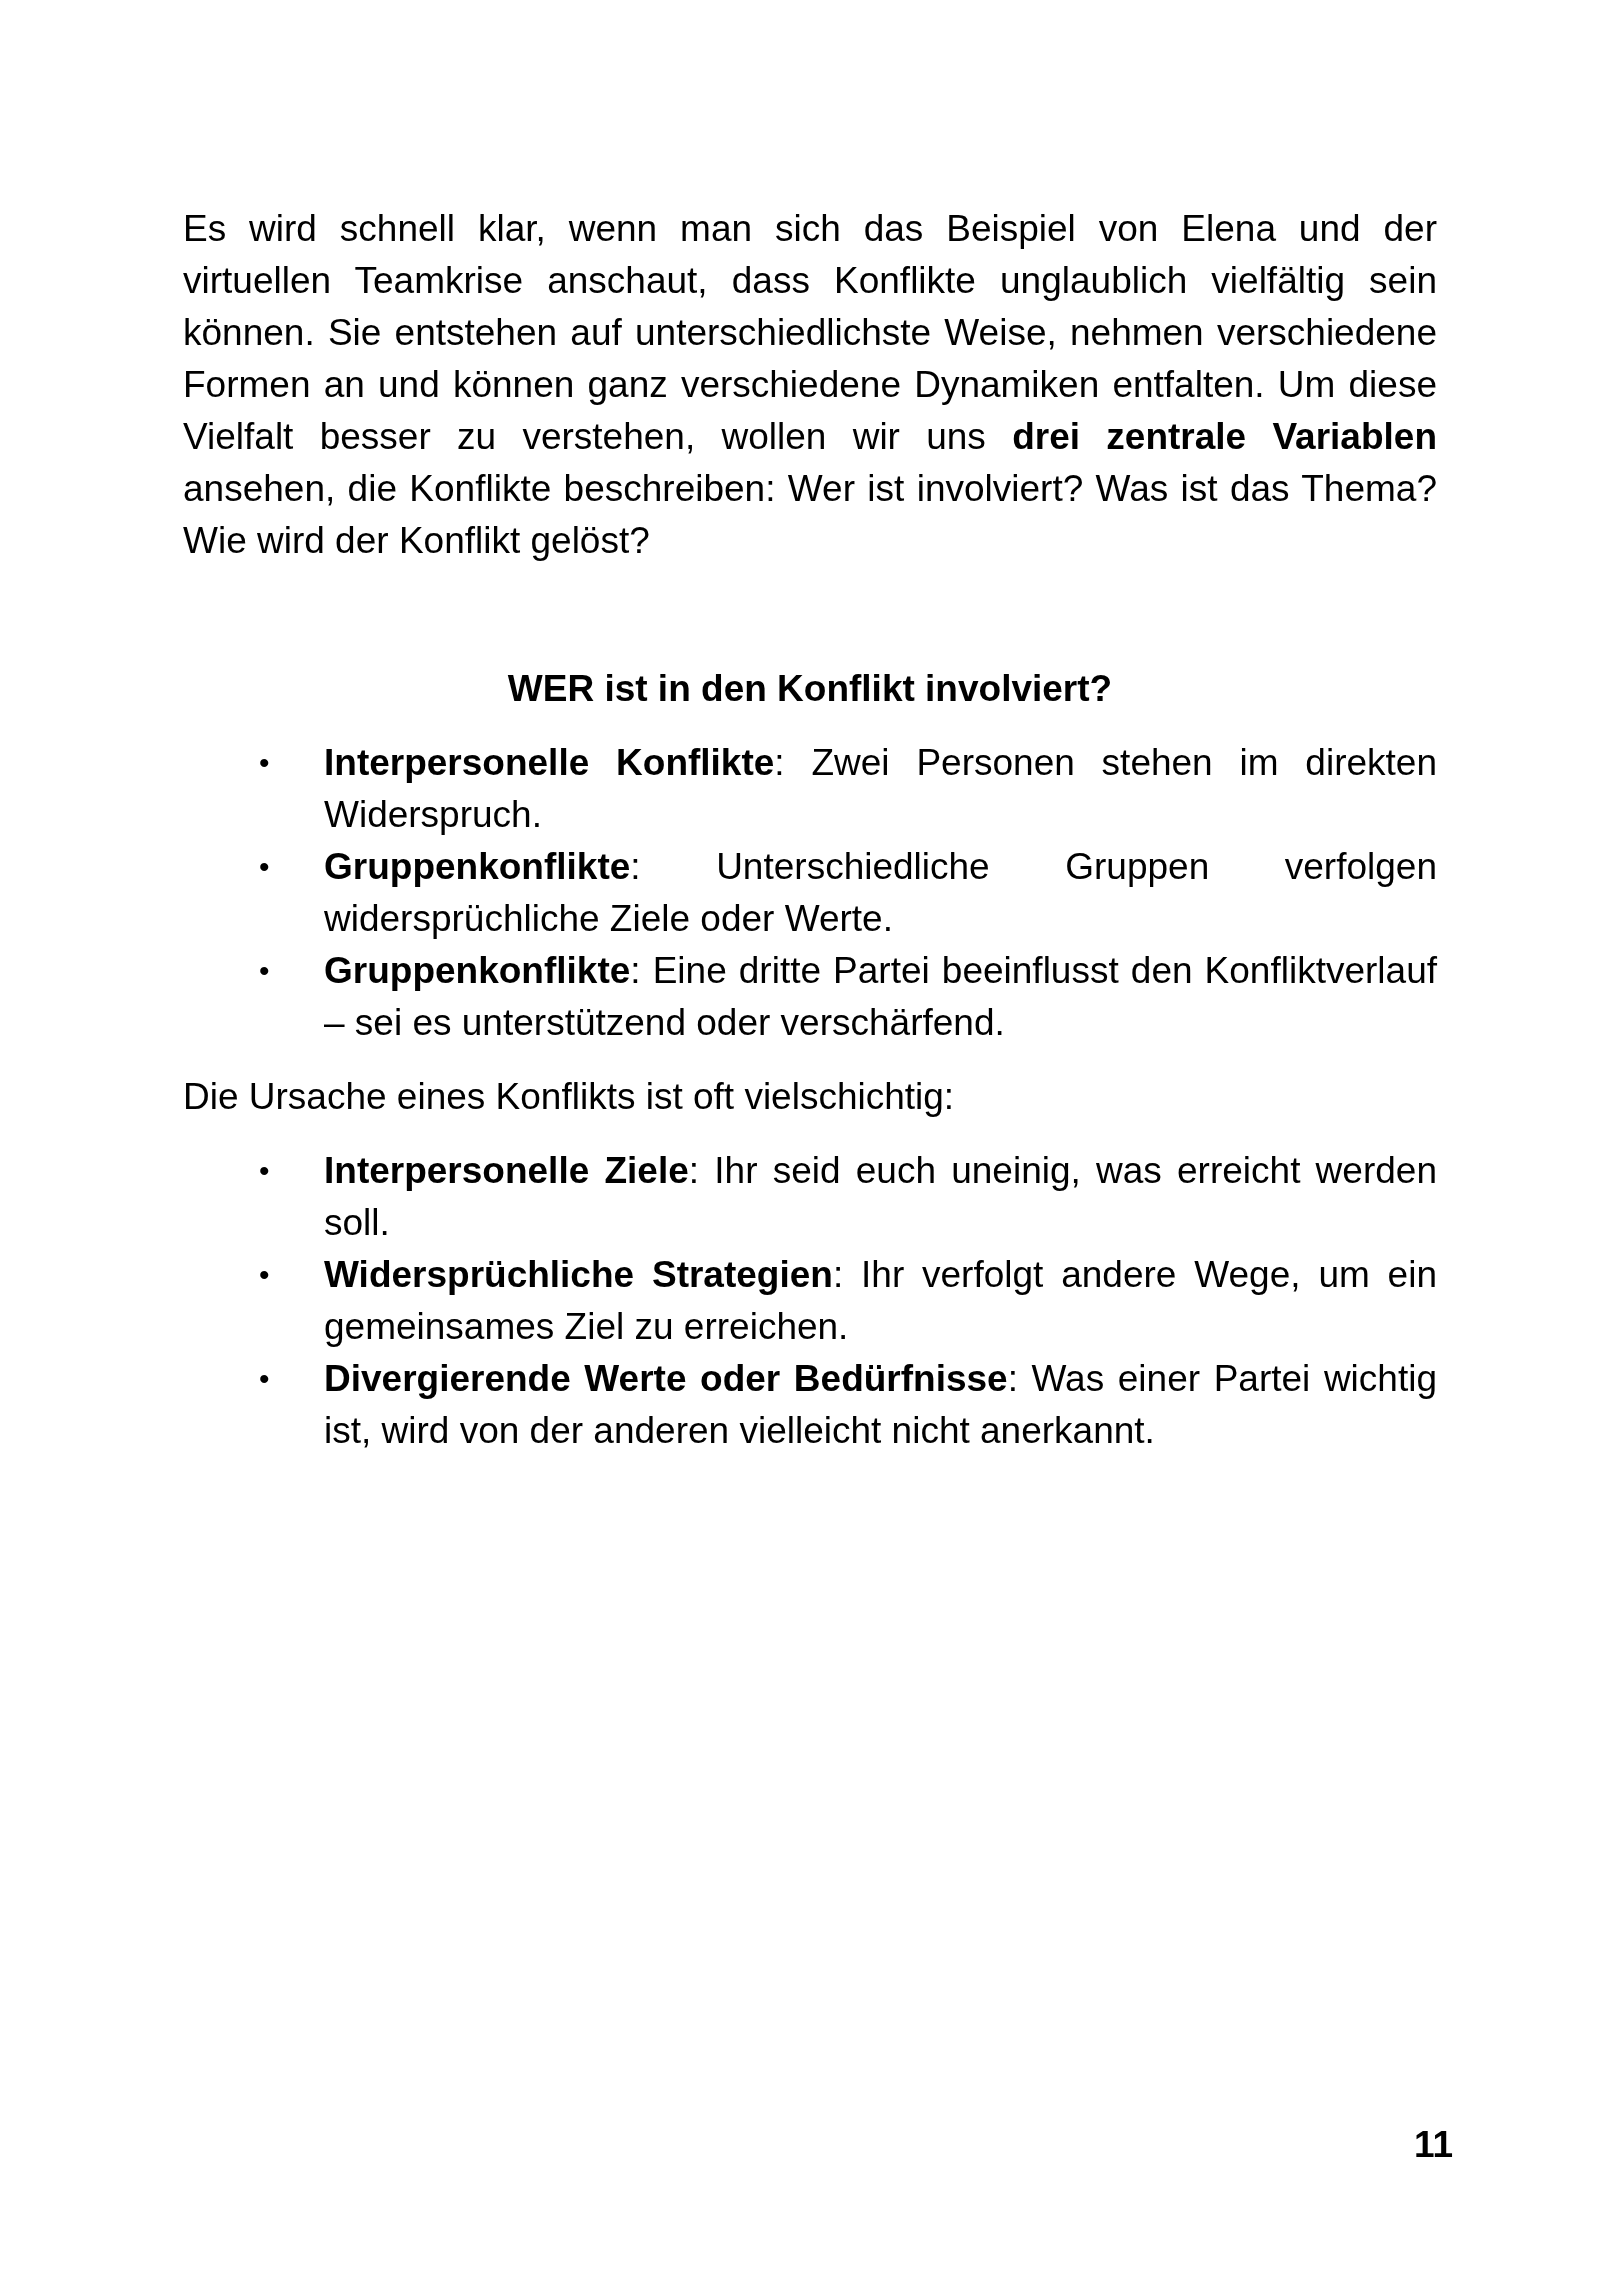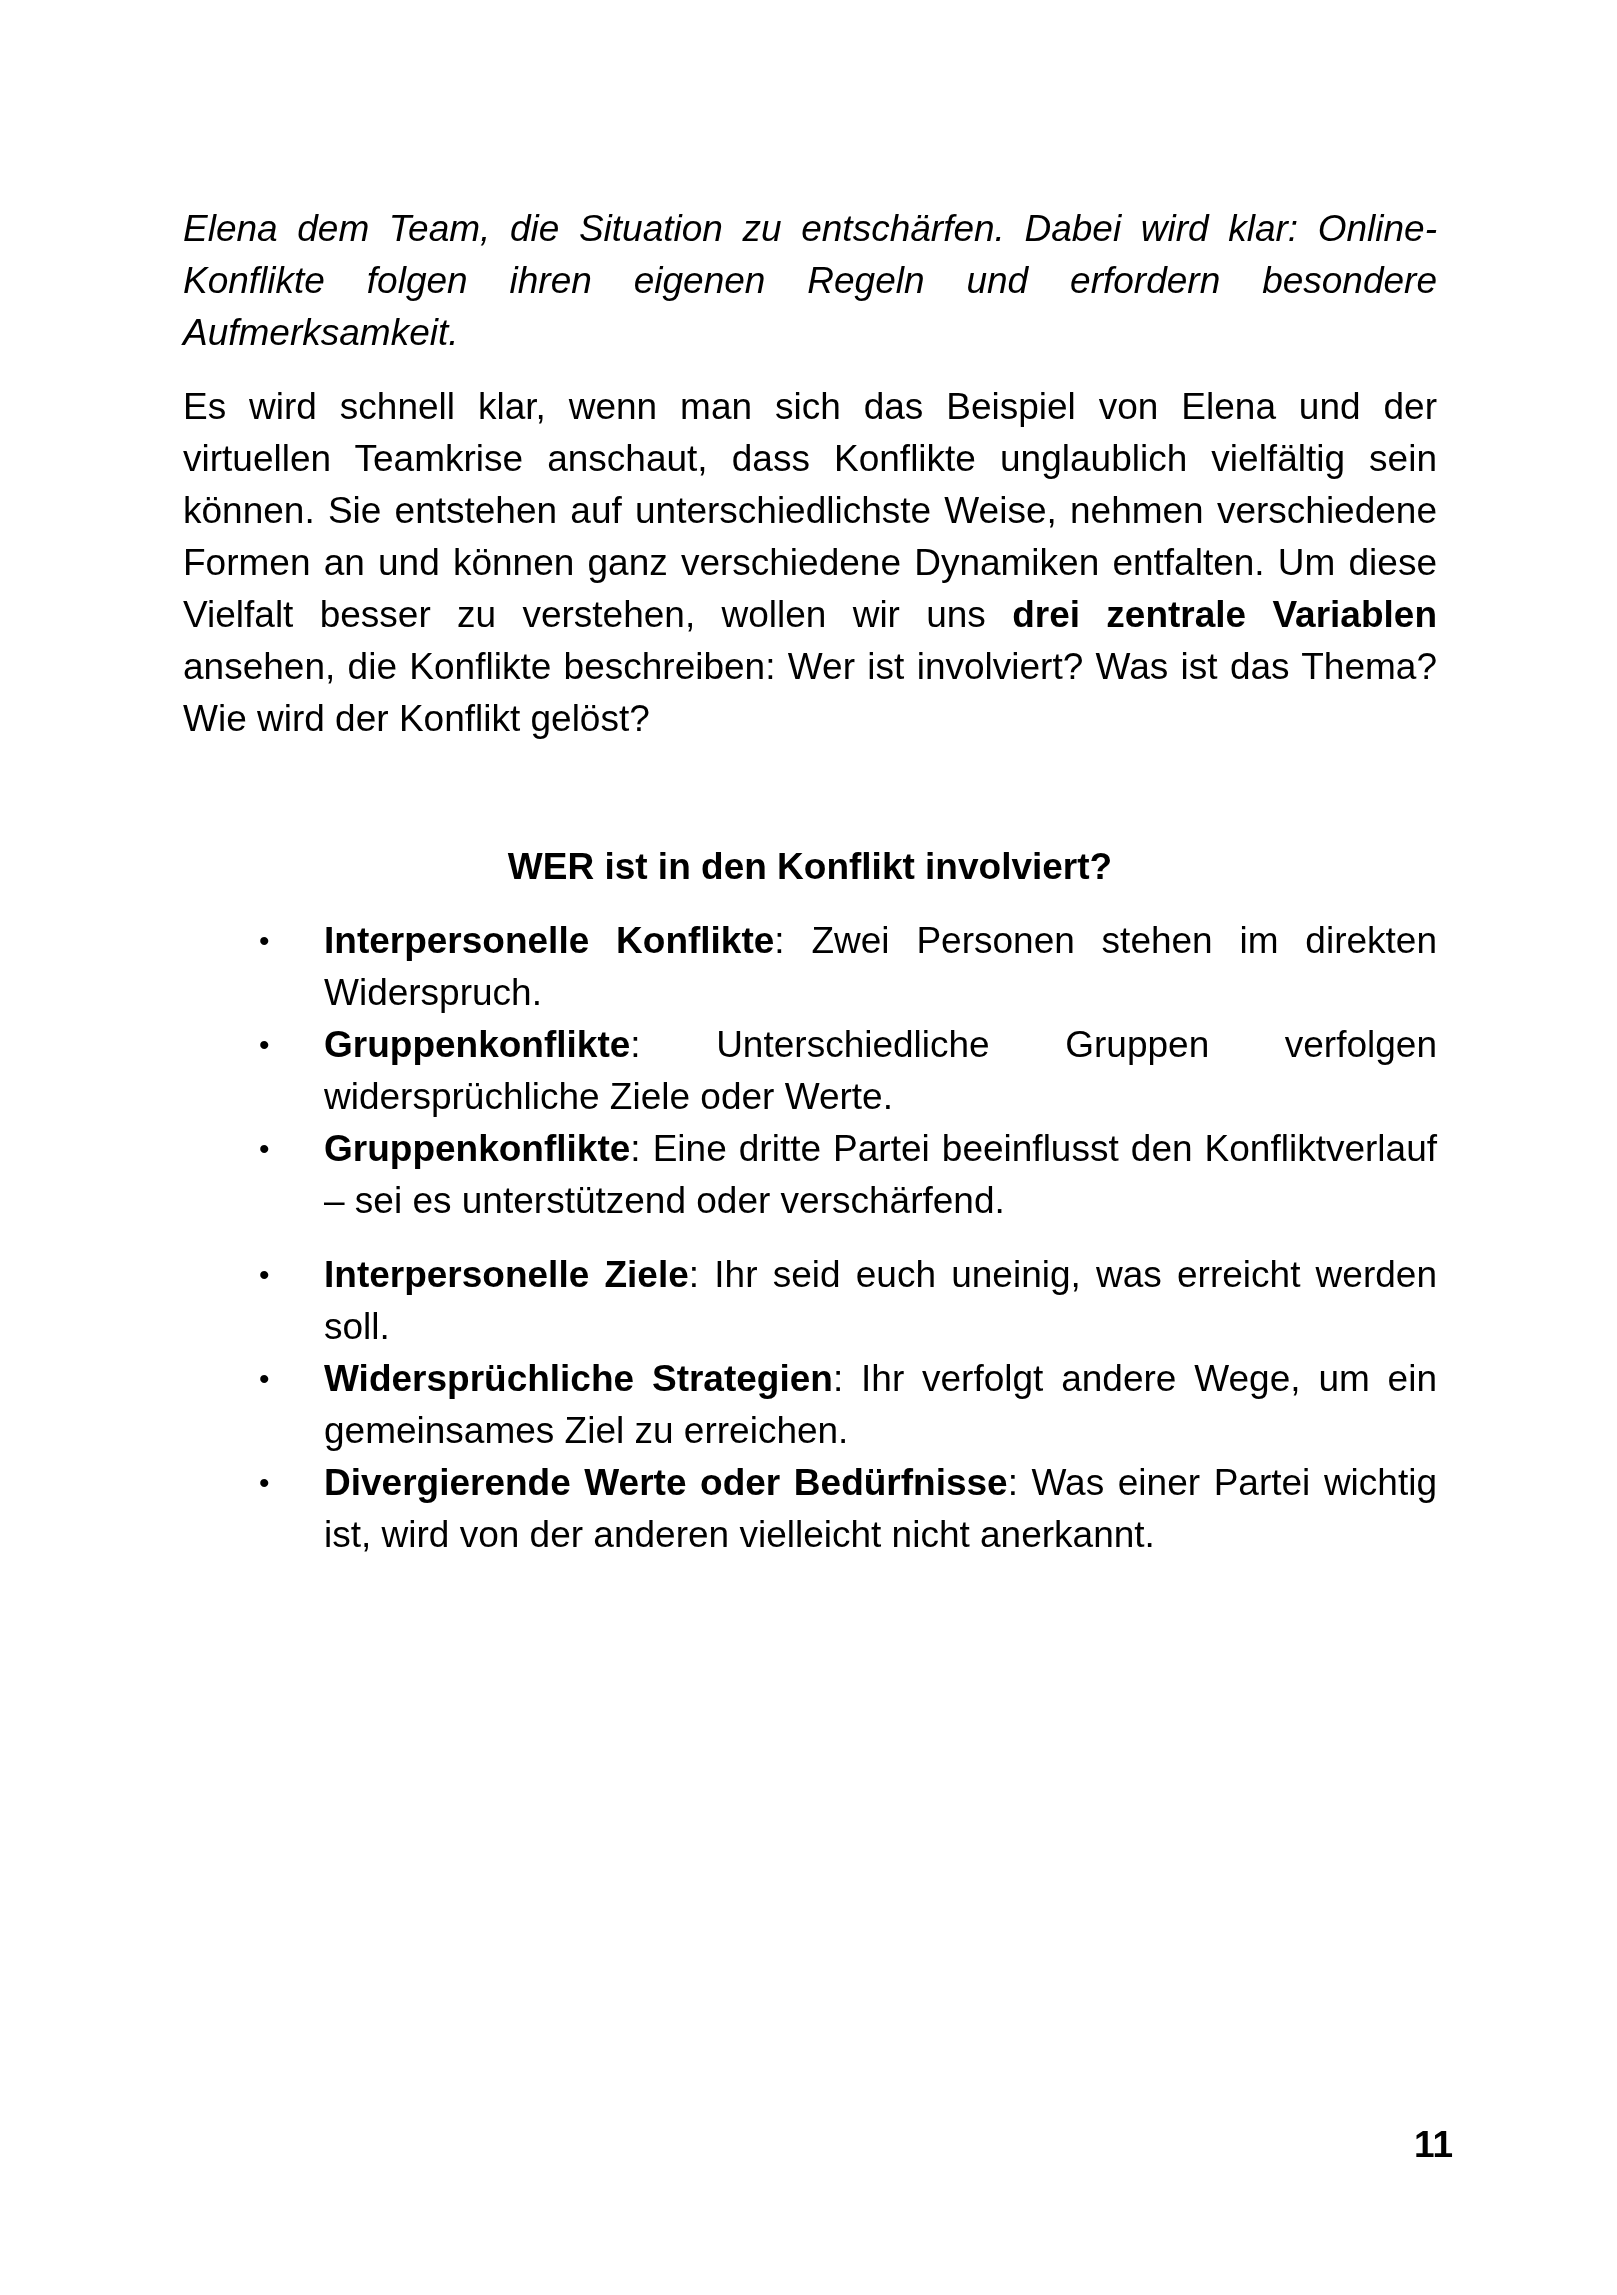--- a/index.html
+++ b/index.html
@@ -64,7 +64,6 @@
 
 <div class="content">
 
-  <p class="intro">Elena dem Team, die Situation zu entschärfen. Dabei wird klar: Online-Konflikte folgen ihren eigenen Regeln und erfordern besondere Aufmerksamkeit.</p>
 
   <p><span>Es wird schnell klar, wenn man sich das Beispiel von Elena und der virtuellen Teamkrise anschaut, dass Konflikte unglaublich vielfältig sein können. Sie entstehen auf unterschiedlichste Weise, nehmen verschiedene Formen an und können ganz verschiedene Dynamiken entfalten. Um diese Vielfalt besser zu verstehen, wollen wir uns </span><b>drei zentrale Variablen</b><span> ansehen, die Konflikte beschreiben: Wer ist involviert? Was ist das Thema? Wie wird der Konflikt gelöst?</span></p>
 

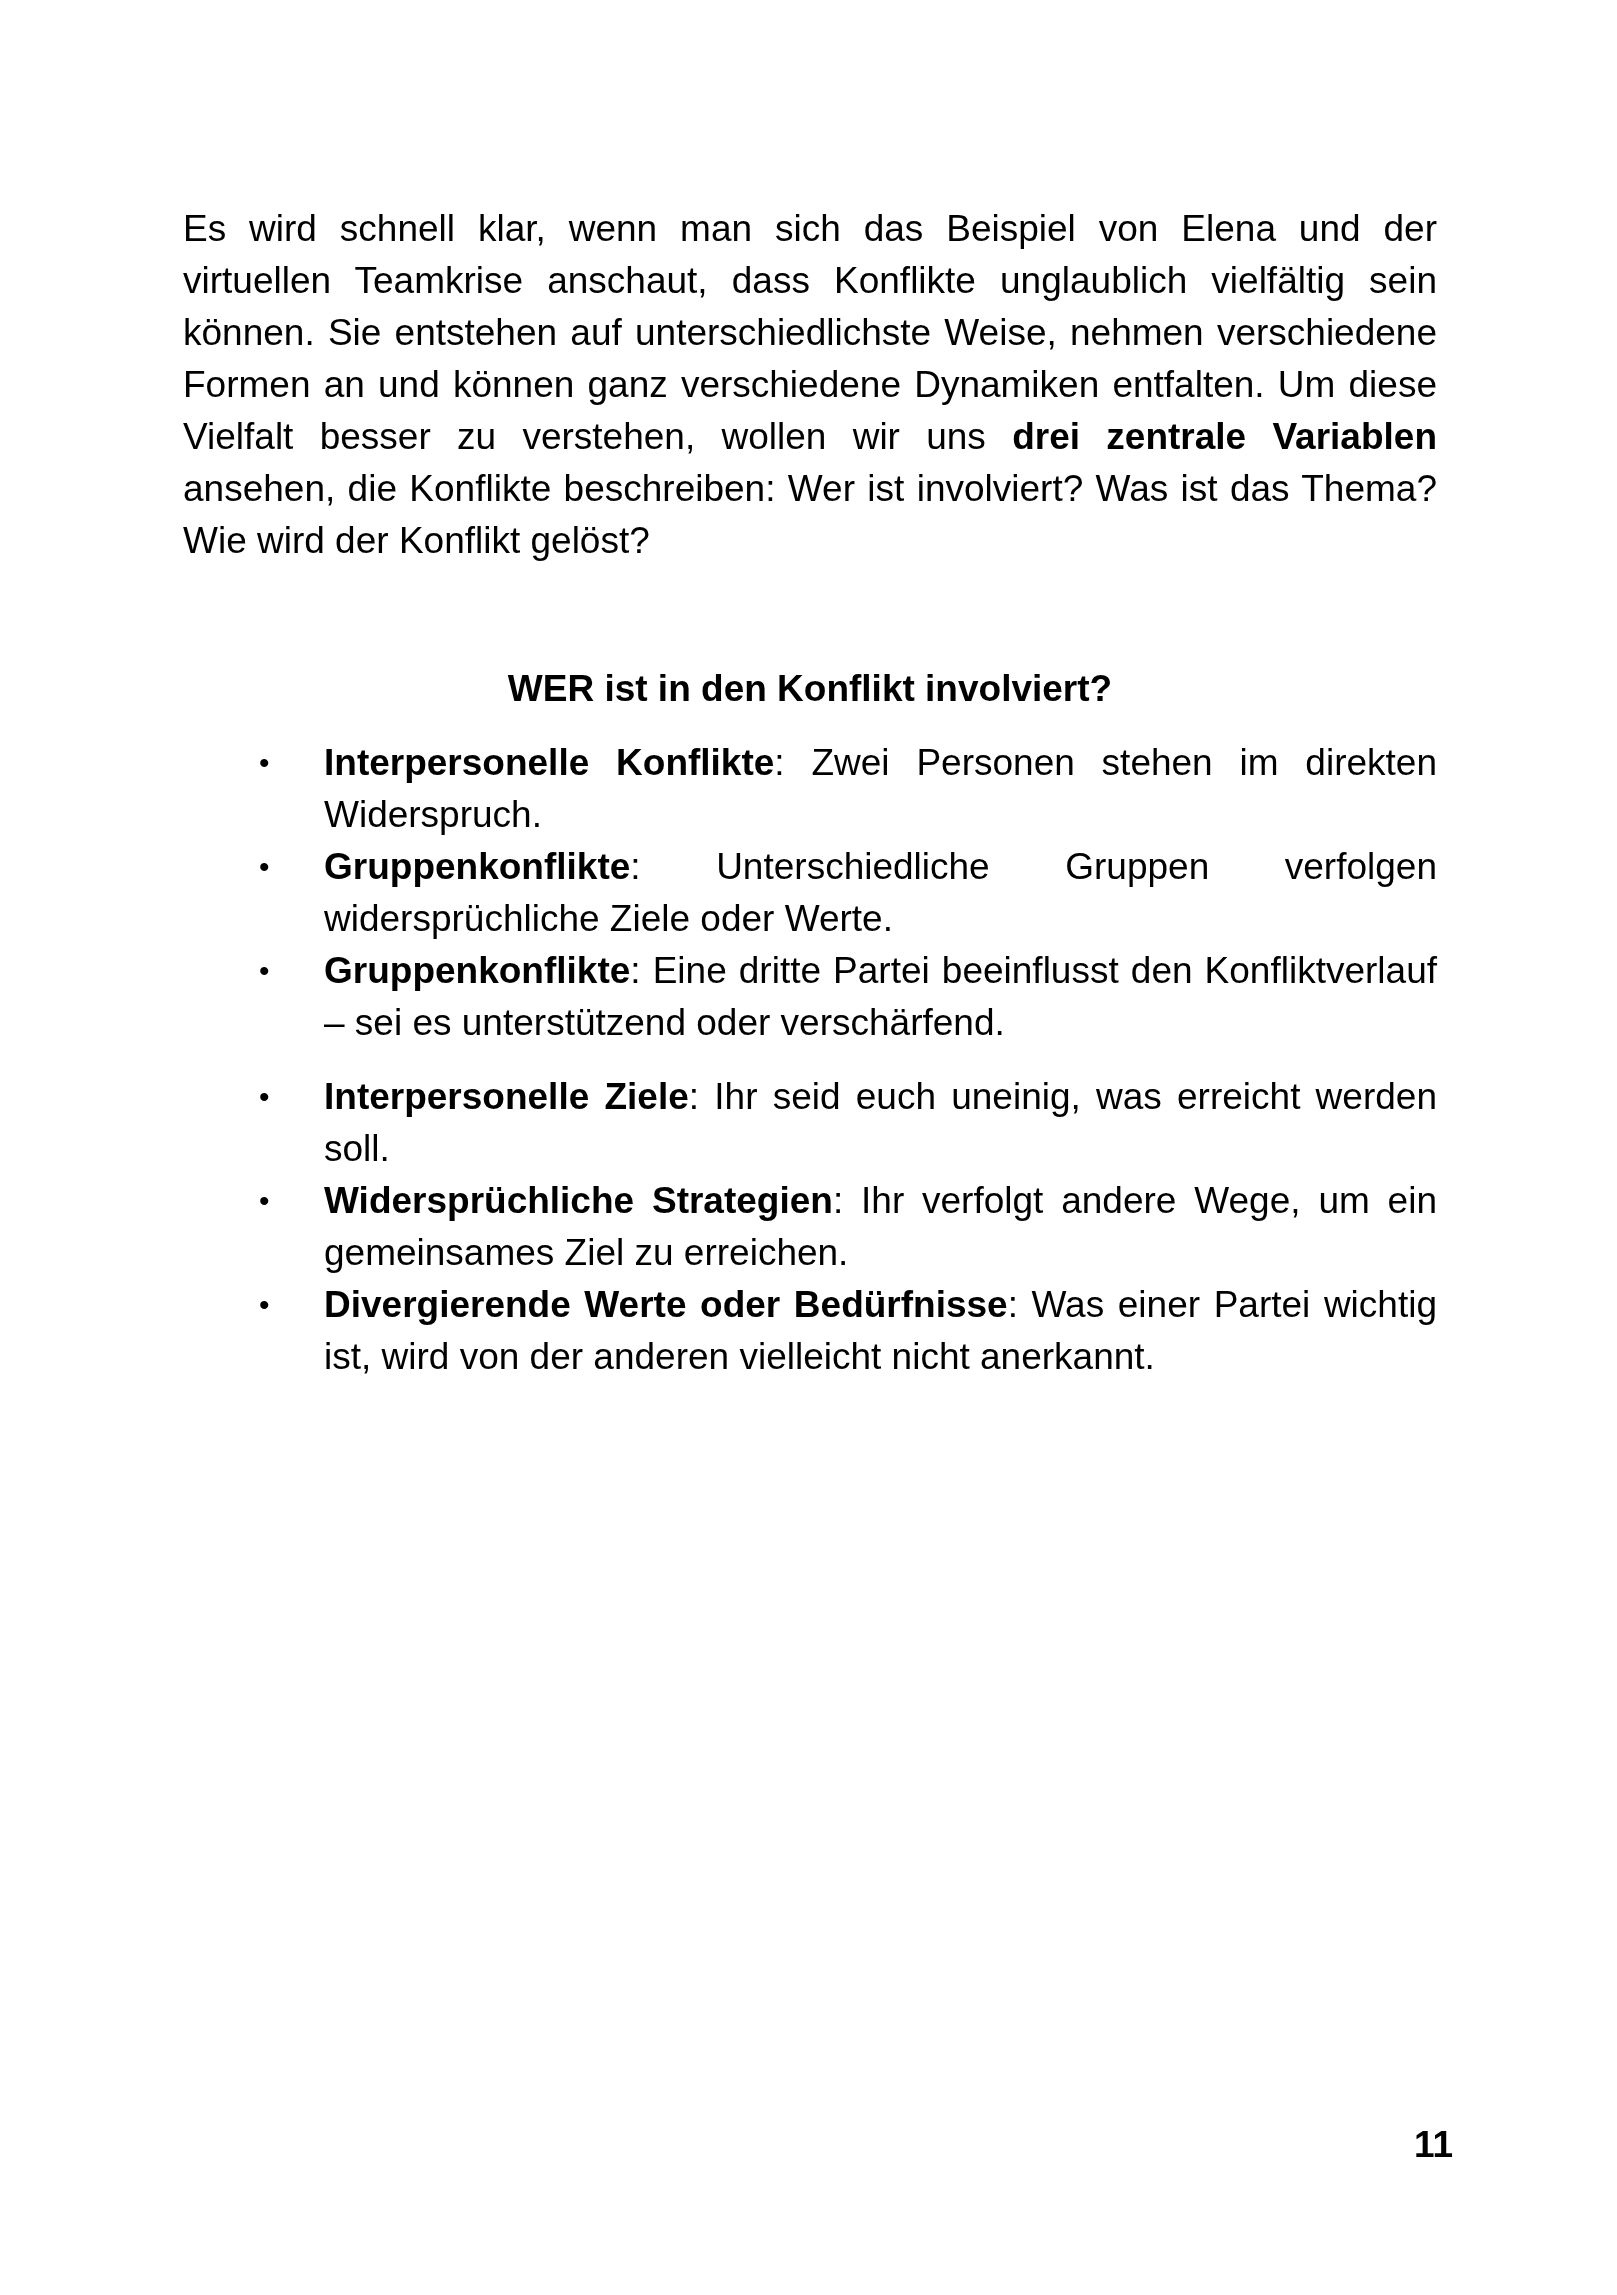--- a/index.html
+++ b/index.html
@@ -87,6 +87,7 @@
 
 
 
+  <p>Die Ursache eines Konflikts ist oft vielschichtig:</p>
 
   <ul class="bullet-list">
     <li>

